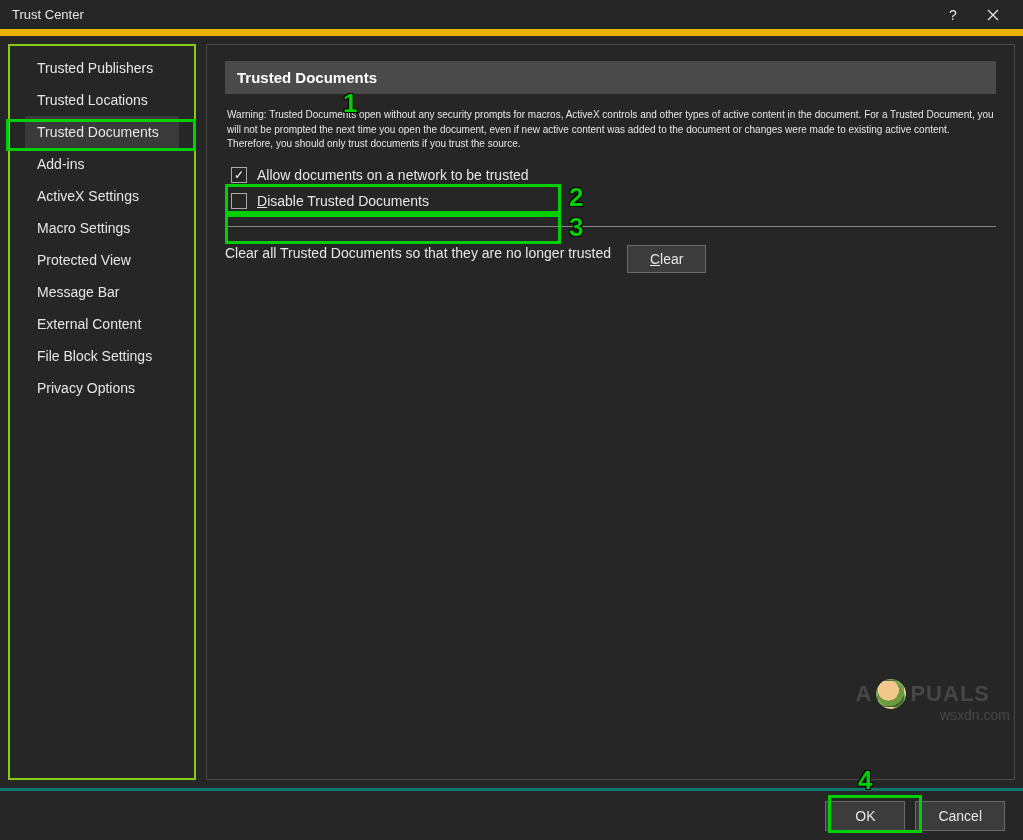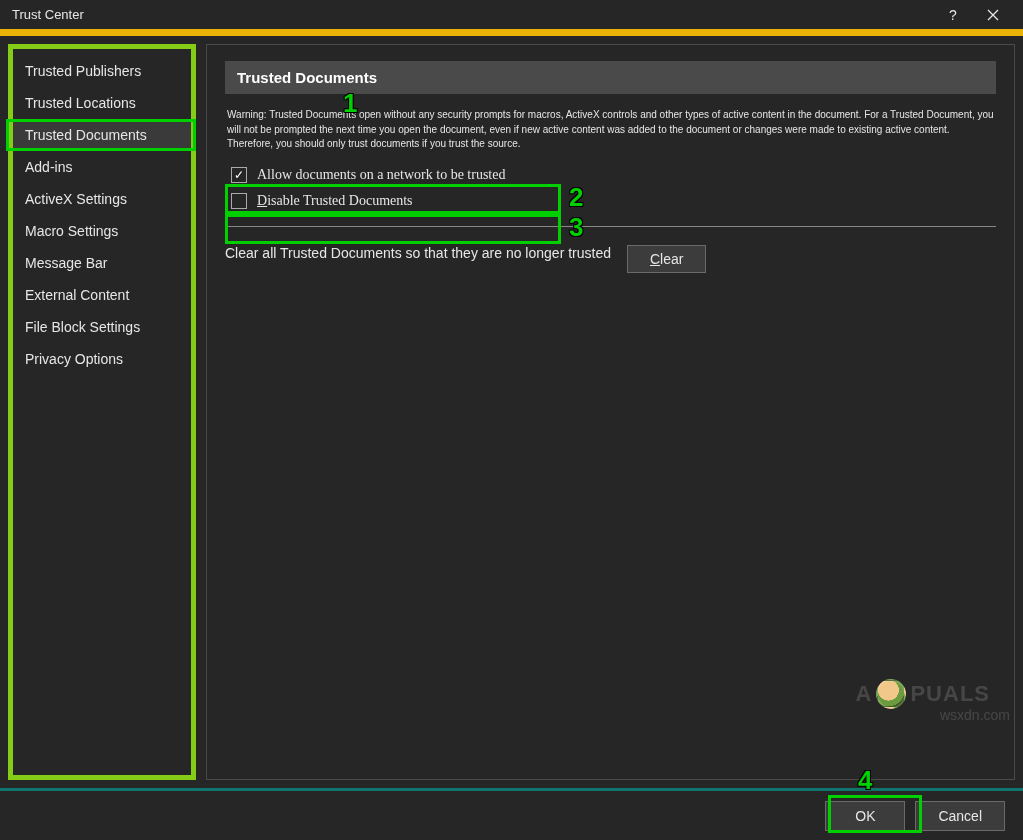--- a/index.html
+++ b/index.html
@@ -36,9 +36,9 @@
     }
     .sidebar {
       width: 188px;
-      border: 5px solid #84cc16;
-      background: #262626;
-      padding: 6px 0;
+      border: 2px solid #84cc16;
+      background: #262626;
+      padding: 6px 15px;
     }
     .sidebar-item {
       padding: 8px 12px;

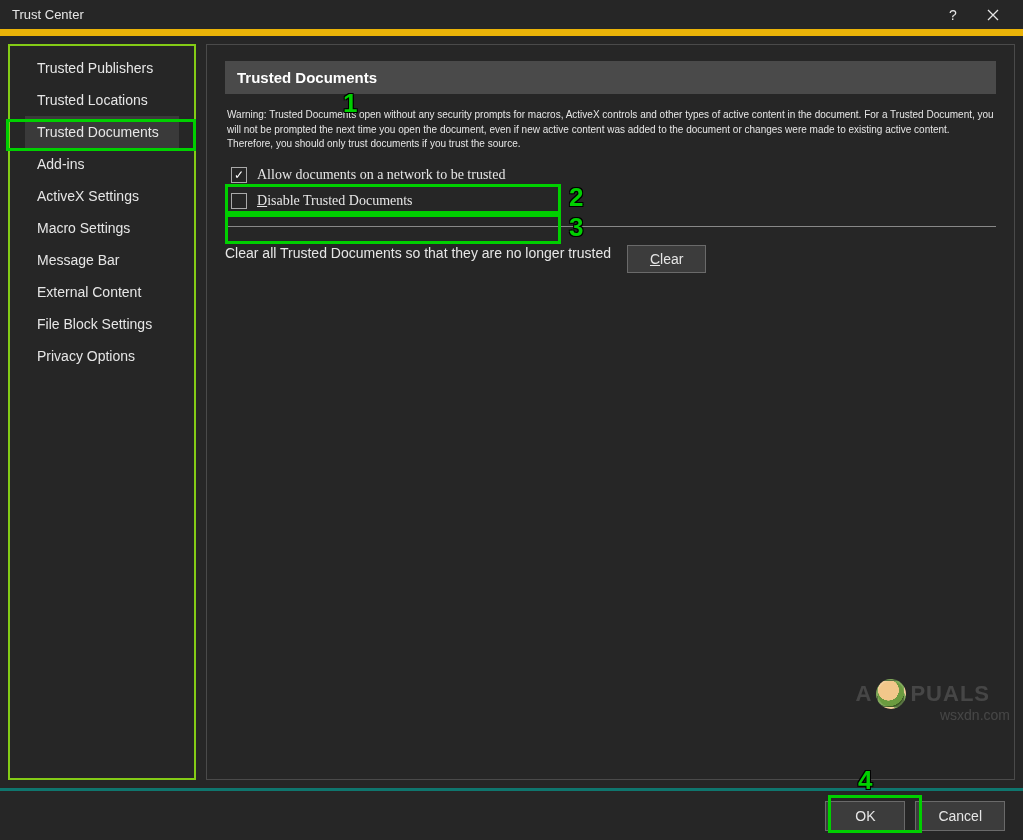--- a/index.html
+++ b/index.html
@@ -80,7 +80,6 @@
       padding: 5px 6px;
       margin: 0;
       position: relative;
-      font-family: Liberation Serif, serif;
     }
     .checkbox {
       width: 16px; height: 16px;

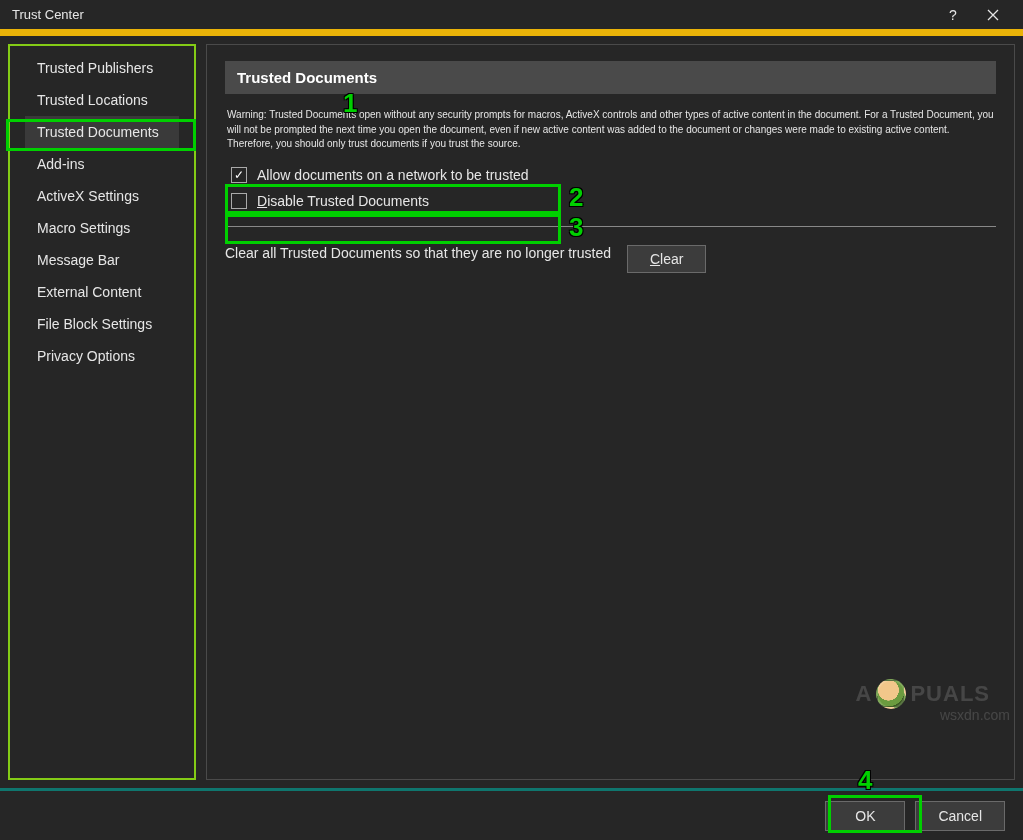--- a/index.html
+++ b/index.html
@@ -186,6 +186,7 @@
     <div class="sidebar-item">Add-ins</div>
     <div class="sidebar-item">ActiveX Settings</div>
     <div class="sidebar-item">Macro Settings</div>
+    <div class="sidebar-item">Protected View</div>
     <div class="sidebar-item">Message Bar</div>
     <div class="sidebar-item">External Content</div>
     <div class="sidebar-item">File Block Settings</div>

